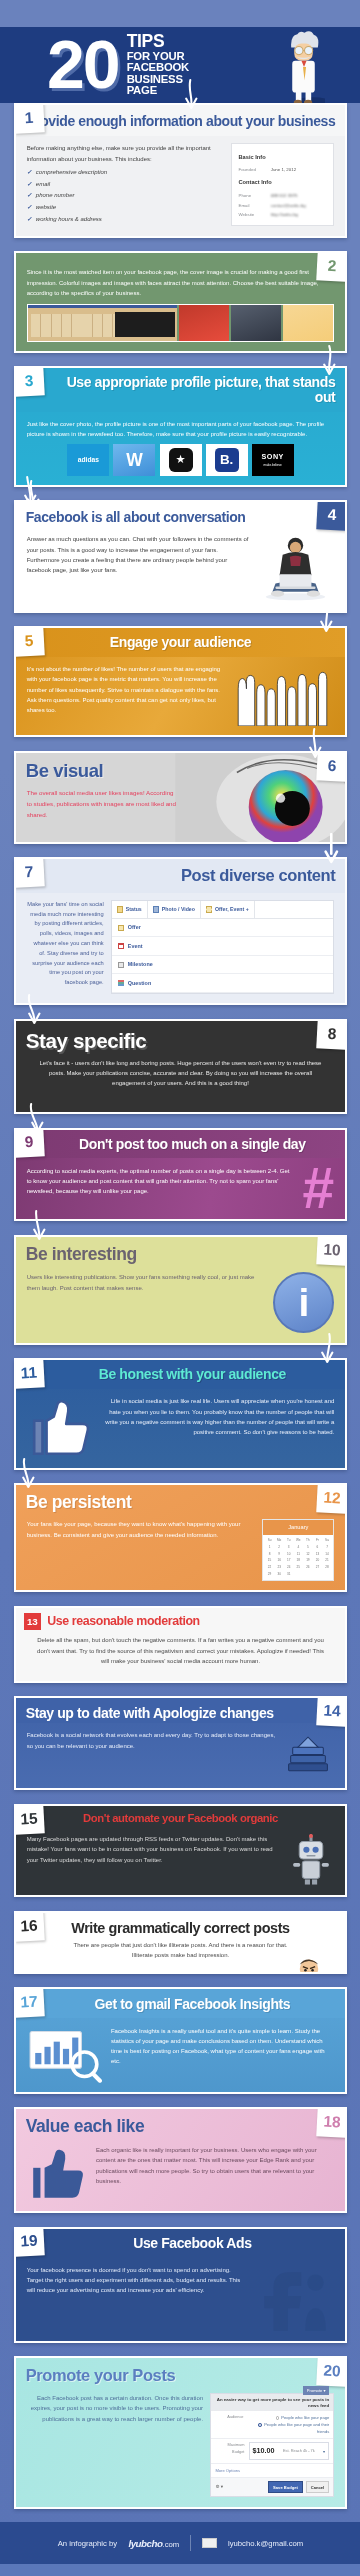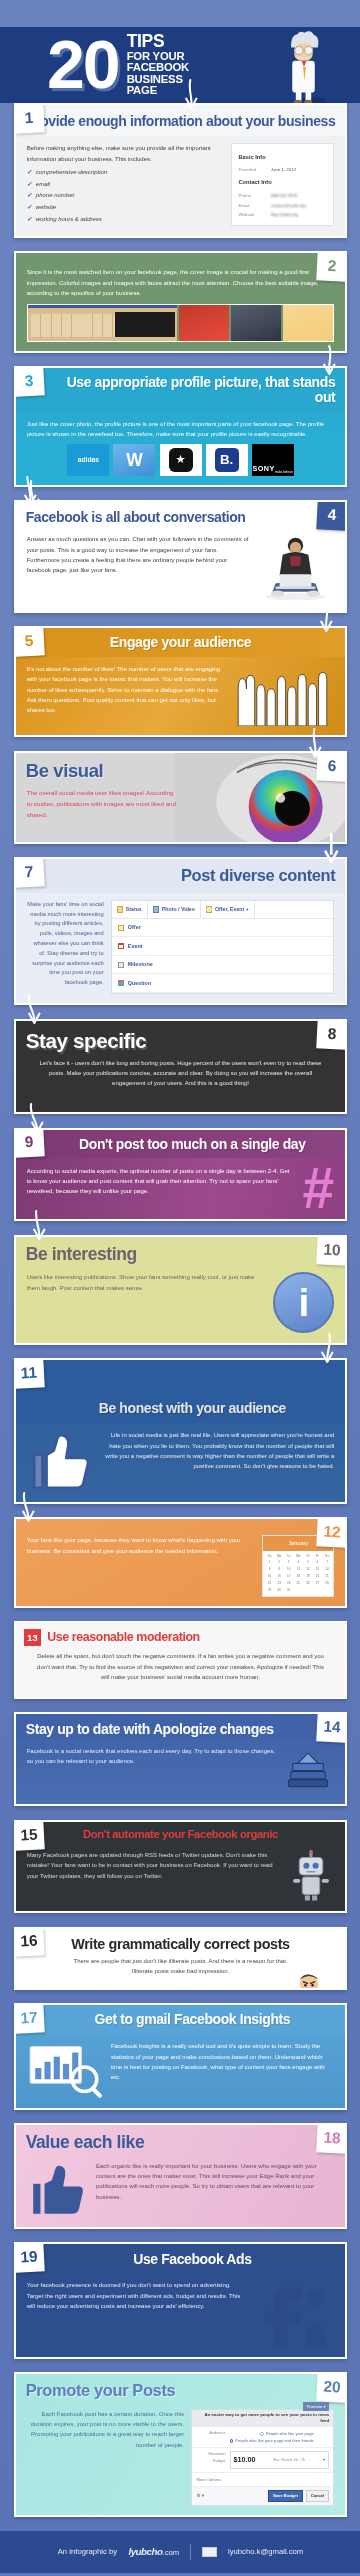--- a/index.html
+++ b/index.html
@@ -115,7 +115,7 @@
   .lg-conv .sq { width:24px;height:24px;background:#111;border-radius:5.7px;color:#fff;display:flex;align-items:center;justify-content:center;font-size:11.3px;}
   .lg-b { background:#fff; }
   .lg-b .sq { width:24px;height:24px;background:#1b3c8f;border-radius:4.6px;color:#fff;display:flex;align-items:center;justify-content:center;font-size:13.4px;font-weight:700;}
-  .lg-sony { background:#000; color:#fff; font-size:7.2px; font-weight:700; letter-spacing:0.5px; flex-direction:row;align-items:flex-end;}
+  .lg-sony { background:#000; color:#fff; font-size:7.2px; font-weight:700; letter-spacing:0.5px; flex-direction:column;}
   .lg-sony small { font-size:3.1px; letter-spacing:0; font-weight:400; }
 
   

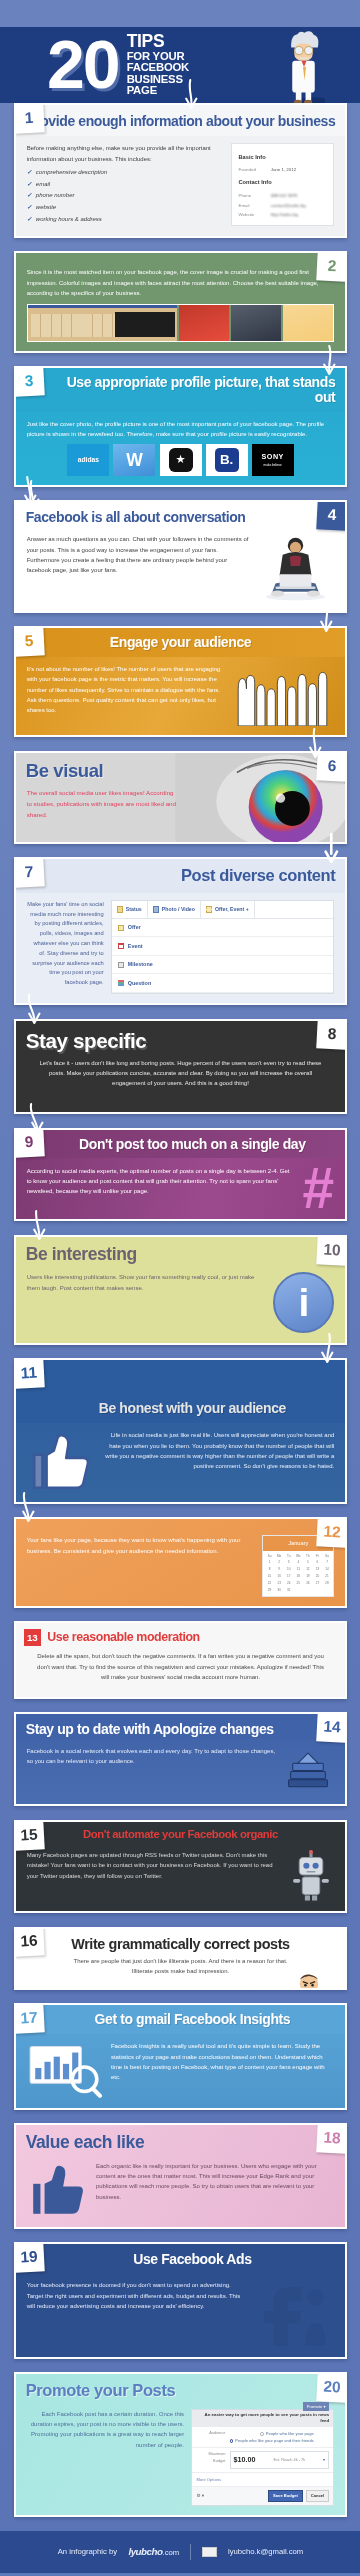--- a/index.html
+++ b/index.html
@@ -187,7 +187,7 @@
   
   .t11 .card { background: linear-gradient(180deg,#2c5c9e,#35659f); }
   .t11 .hdrbar { background:#2c5c9e; padding-left: 33px;}
-  .t11 .tip-title { color:#e5e5e5; text-shadow:1px 1px 0 rgba(0,0,0,.18);margin-top:34px; }
+  .t11 .tip-title { color:#5eead4; text-shadow:1px 1px 0 rgba(0,0,0,.18); }
   .t11 .badge { color:#2c5c9e; }
   .t11 .body { color:#eaf0fb; text-align:right; }
   .thumb { width: 67px; height: 62px; position: relative; }

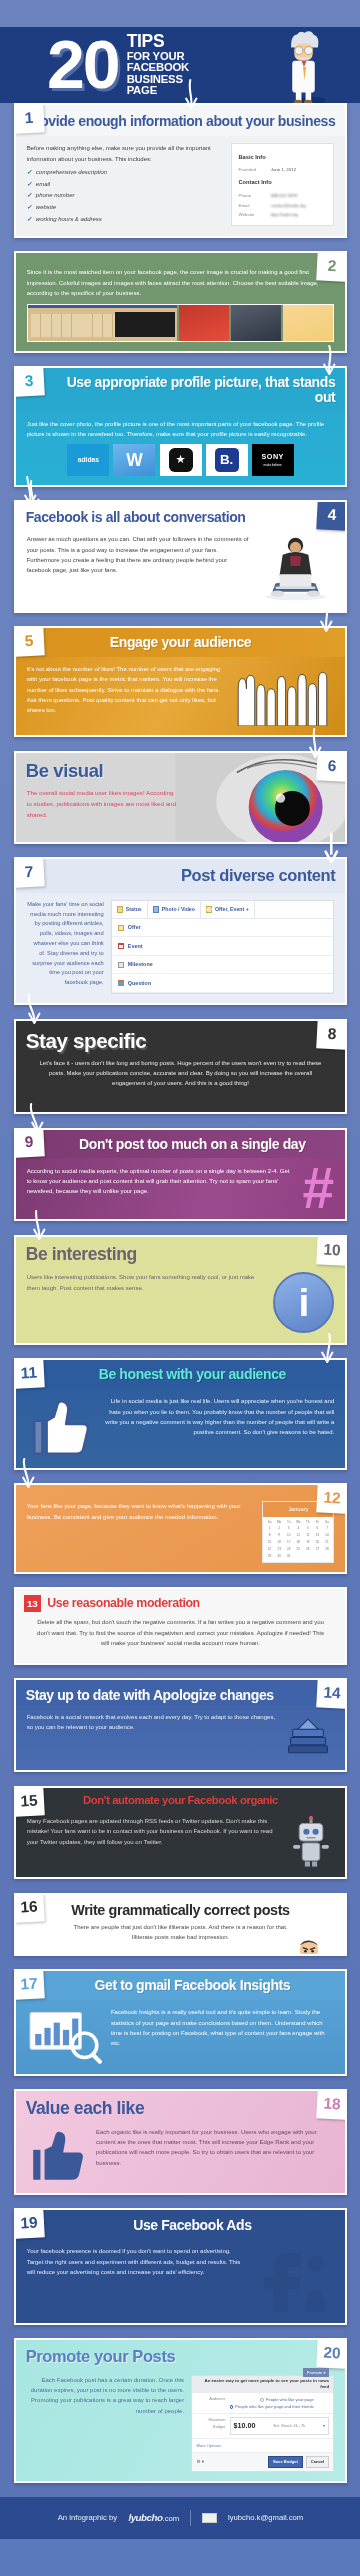--- a/index.html
+++ b/index.html
@@ -657,6 +657,7 @@
     <div class="card">
       <div class="hdrbar">
         <div class="badge right">12</div>
+        <div class="tip-title">Be persistent</div>
       </div>
       <div class="body">
         <div class="cols">

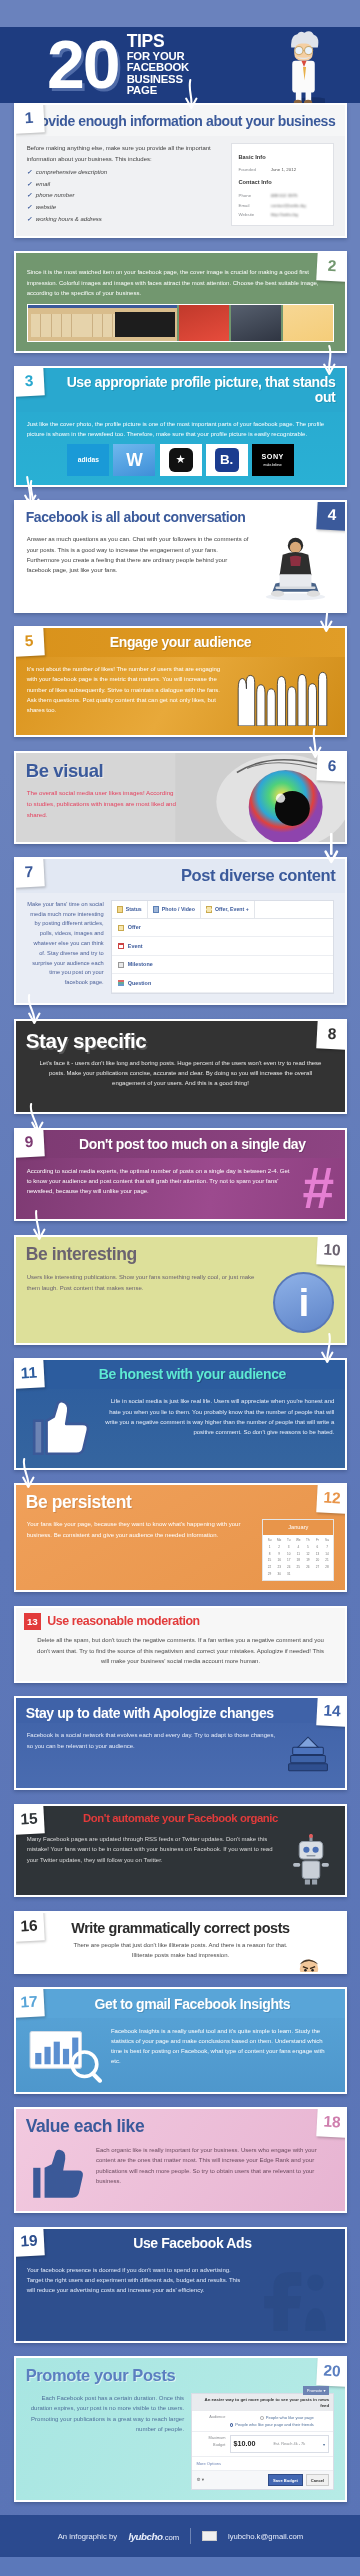--- a/index.html
+++ b/index.html
@@ -264,7 +264,7 @@
   .t20 .tip-title { color:#5b7fc0; font-size:16.5px; text-shadow: 1px 1px 0 rgba(255,255,255,.55); }
   .t20 .badge { color:#5b7fc0; }
   .t20 .body { color:#4f6f9a; text-align:right; }
-  .promobox { width:143px; background:#fff; border:0.5px solid #d9dde6; font-size:4.1px; }
+  .promobox { width:124px; background:#fff; border:0.5px solid #d9dde6; font-size:4.1px; }
   .pbtop { background:#e9ebee; padding:2.6px 4.1px; font-weight:700; color:#333; font-size:4.4px; line-height:1.35;}
   .pbrow { display:flex; padding:3.1px 4.1px; gap:4.1px; border-bottom:0.5px solid #eceef2;}
   .pbk { width:29px; color:#8a8d91; font-size:3.9px;}

